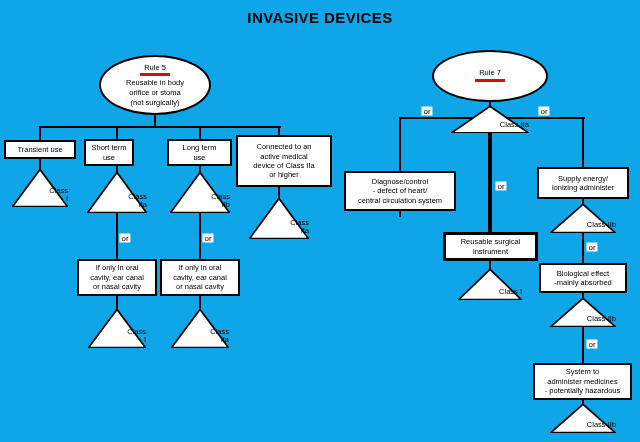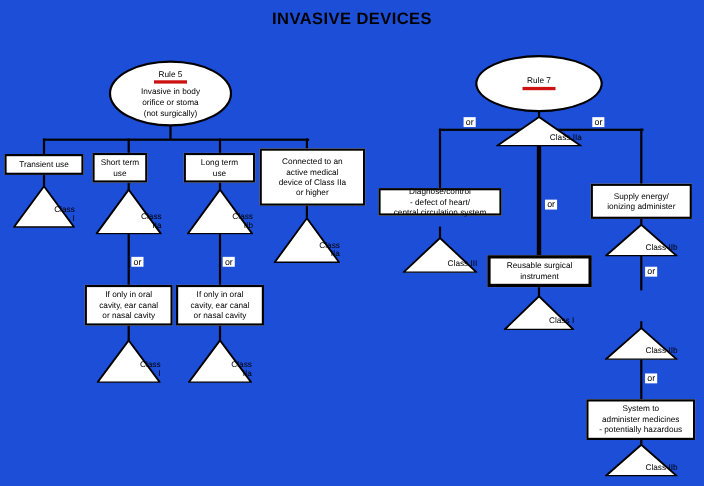--- a/index.html
+++ b/index.html
@@ -4,7 +4,7 @@
 <style>
   html,body { margin:0; padding:0; background:#fff; }
   .canvas {
-    position:relative; width:640px; height:442px; background:#1d4ed8;
+    position:relative; width:640px; height:442px; background:#0ea5e9;
     font-family:"Liberation Sans", sans-serif; color:#000; overflow:hidden;
   }
   .title {

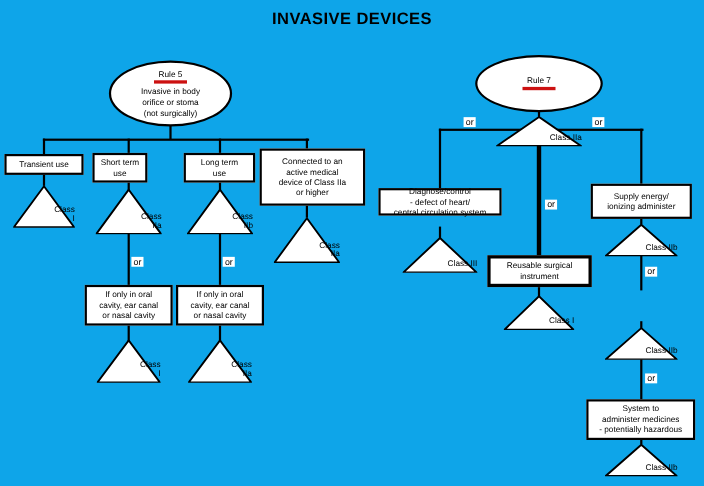--- a/index.html
+++ b/index.html
@@ -76,7 +76,7 @@
   <div class="ellipse" style="left:99px;top:55px;width:112px;height:60px">
     <span>Rule 5</span>
     <span class="rule-underline"></span>
-    <span class="desc">Invasive in body
+    <span class="desc">Reusable in body
 orifice or stoma
 (not surgically)</span>
   </div>

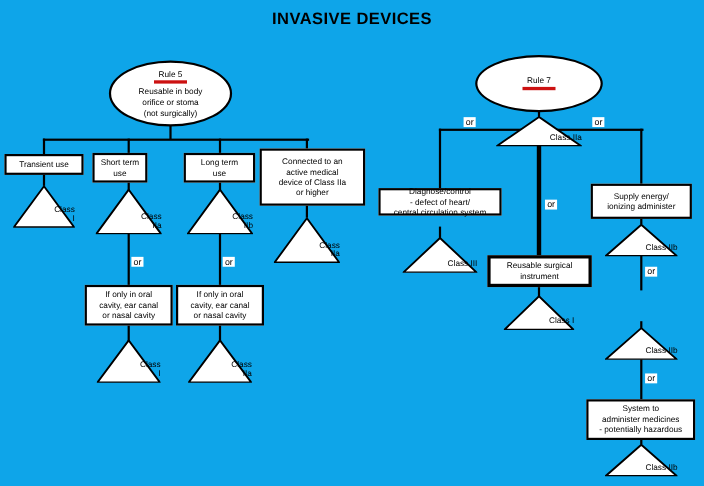--- a/index.html
+++ b/index.html
@@ -157,7 +157,7 @@
     <span class="tri-label">Class IIa</span>
   </div>
 
-  <div class="box" style="left:344px;top:171px;width:112px;height:25px">Diagnose/control
+  <div class="box" style="left:344px;top:171px;width:112px;height:40px">Diagnose/control
 - defect of heart/
 central circulation system</div>
   <div class="tri" style="left:366px;top:216px;width:68px;height:32px">

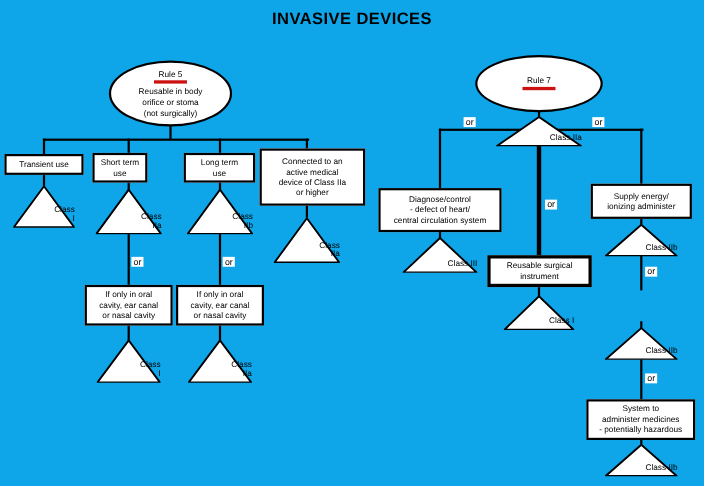--- a/index.html
+++ b/index.html
@@ -160,12 +160,6 @@
   <div class="box" style="left:344px;top:171px;width:112px;height:40px">Diagnose/control
 - defect of heart/
 central circulation system</div>
-  <div class="tri" style="left:366px;top:216px;width:68px;height:32px">
-    <svg viewBox="0 0 100 100" preserveAspectRatio="none">
-        <polygon points="50,1 1,99 99,99"></polygon>
-      </svg>
-    <span class="tri-label">Class III</span>
-  </div>
 
   <span class="or" style="left:501px;top:186px">or</span>
   <div class="box bold-border" style="left:443px;top:232px;width:95px;height:29px">Reusable surgical

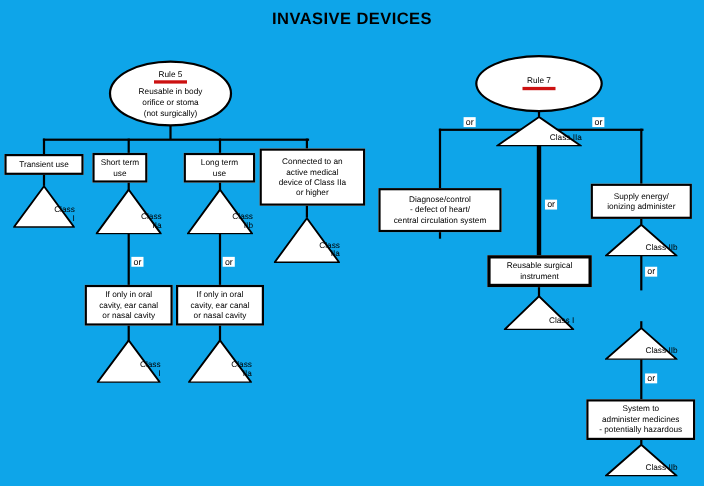--- a/index.html
+++ b/index.html
@@ -180,6 +180,8 @@
     <span class="tri-label">Class IIb</span>
   </div>
   <span class="or" style="left:592px;top:247px">or</span>
+  <div class="box" style="left:539px;top:263px;width:88px;height:30px">Biological effect
+-mainly absorbed</div>
   <div class="tri" style="left:550px;top:298px;width:66px;height:29px">
     <svg viewBox="0 0 100 100" preserveAspectRatio="none">
         <polygon points="50,1 1,99 99,99"></polygon>

